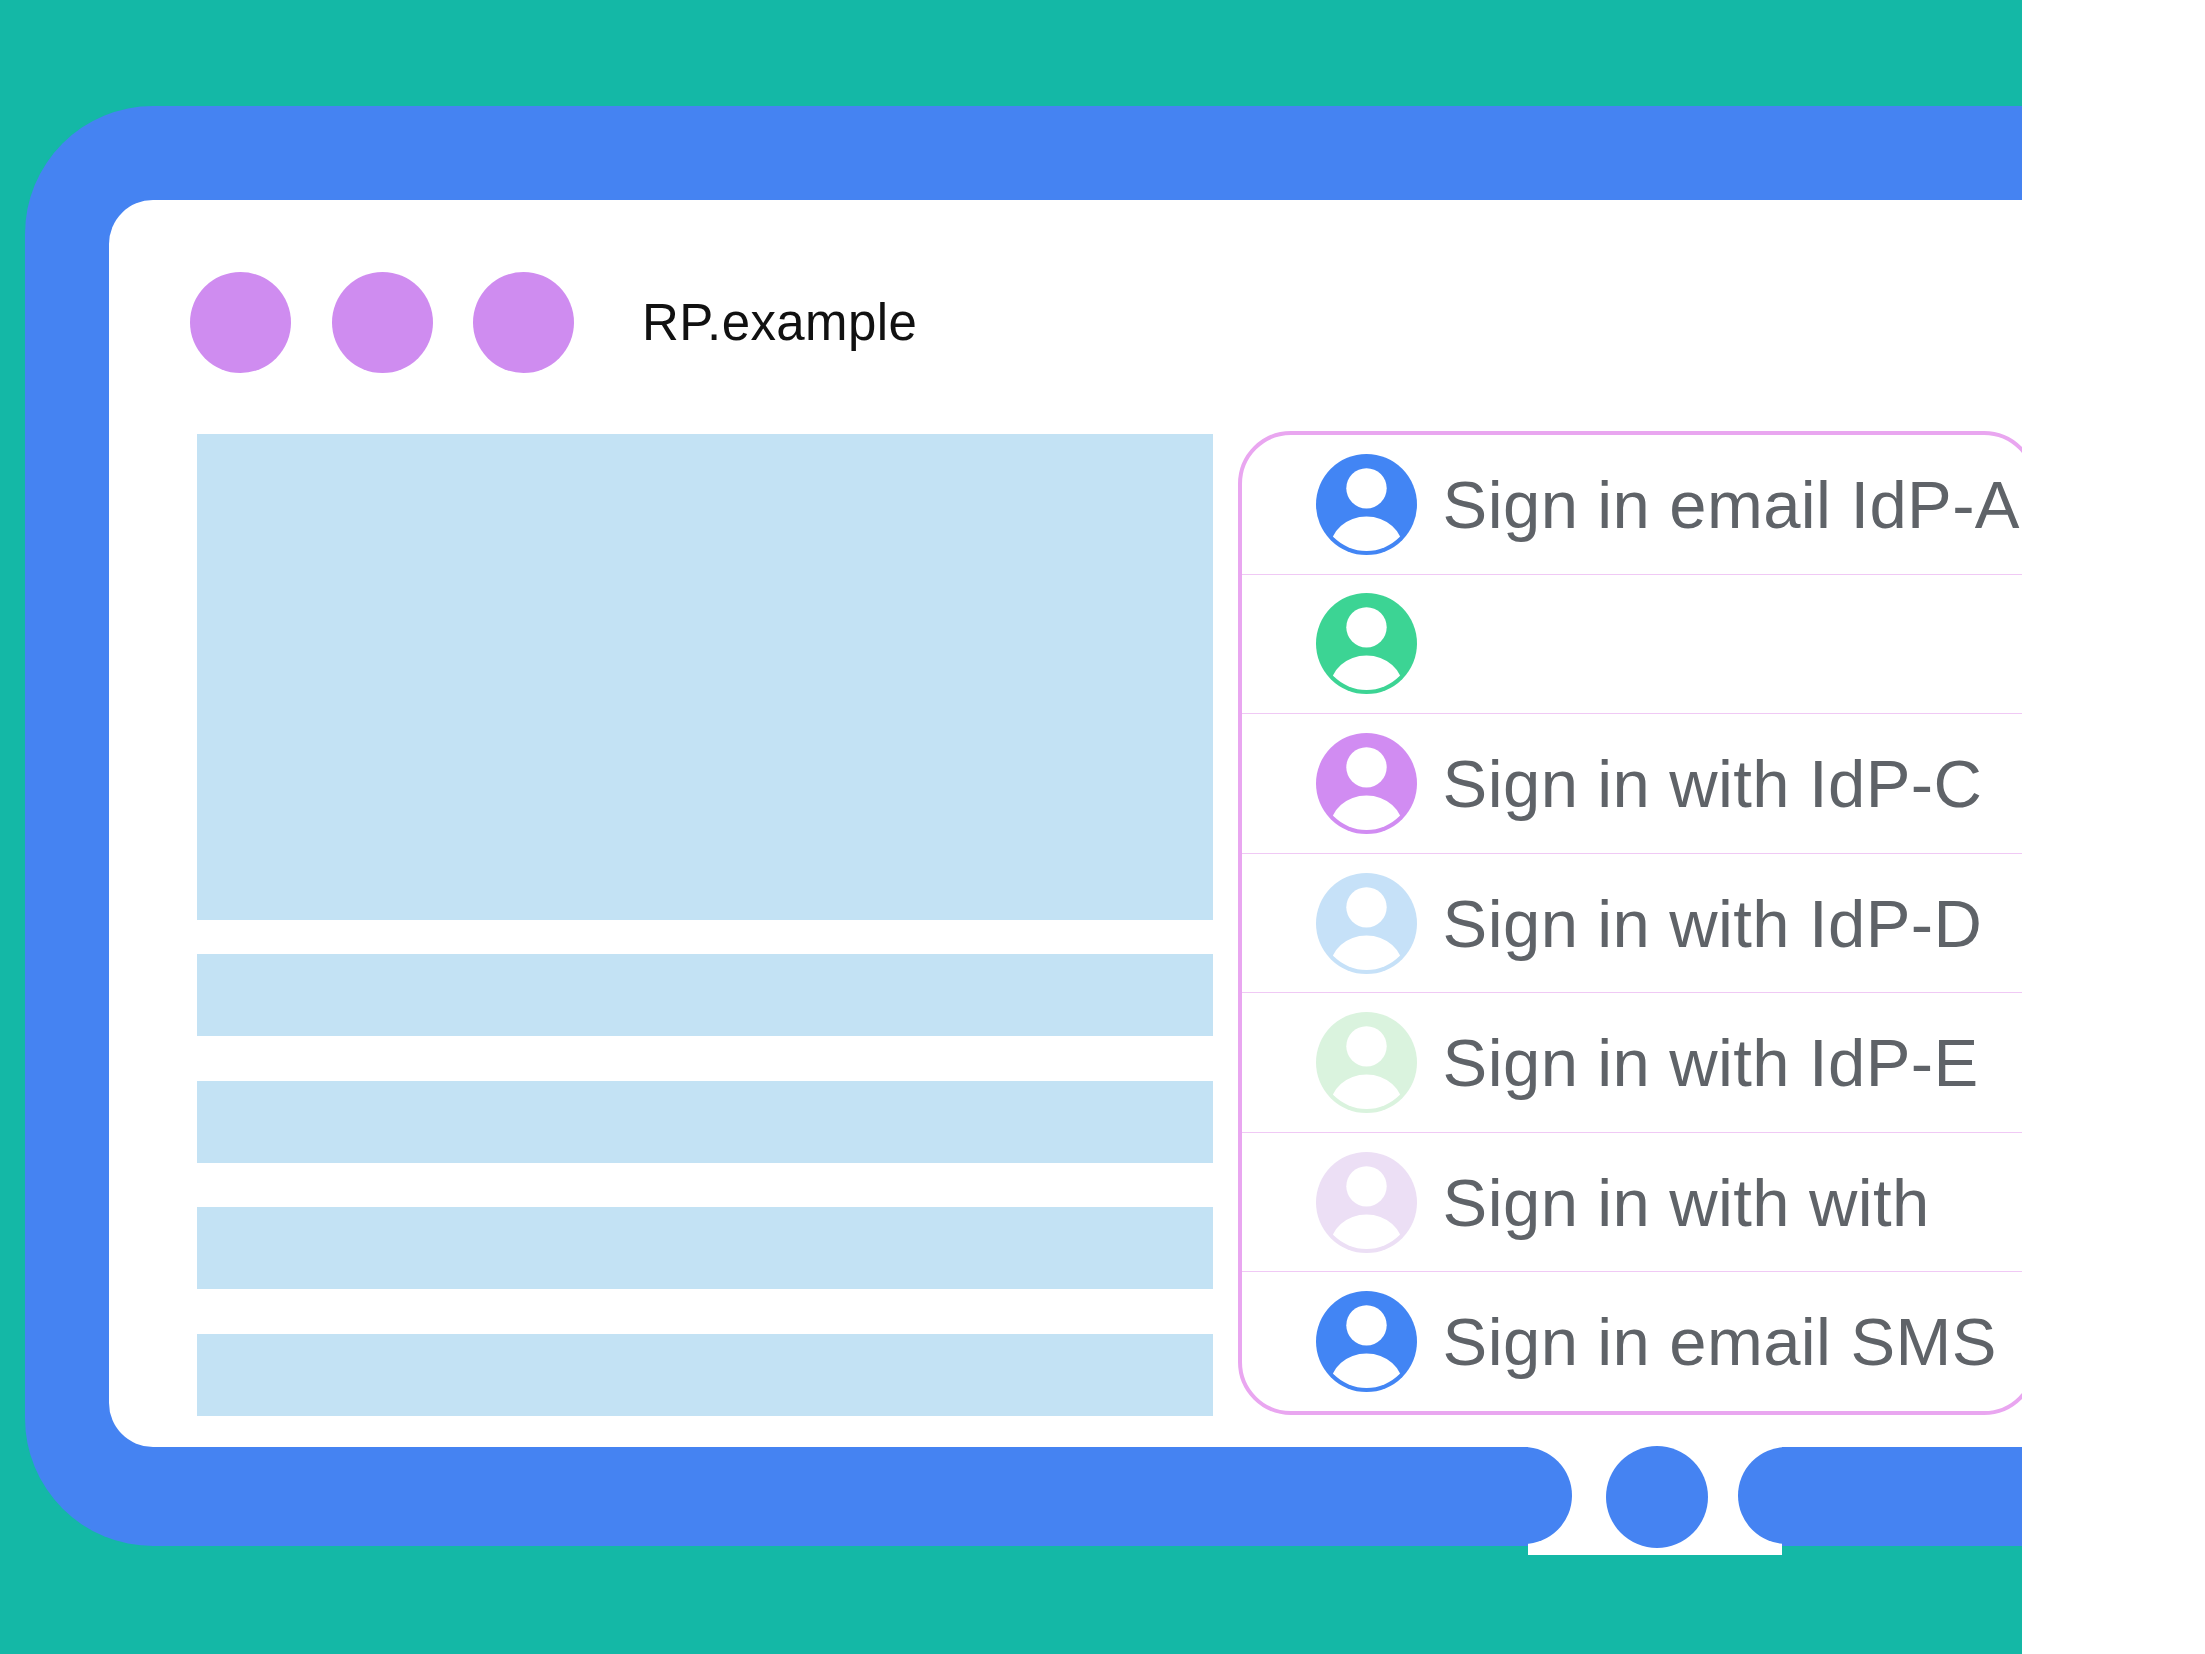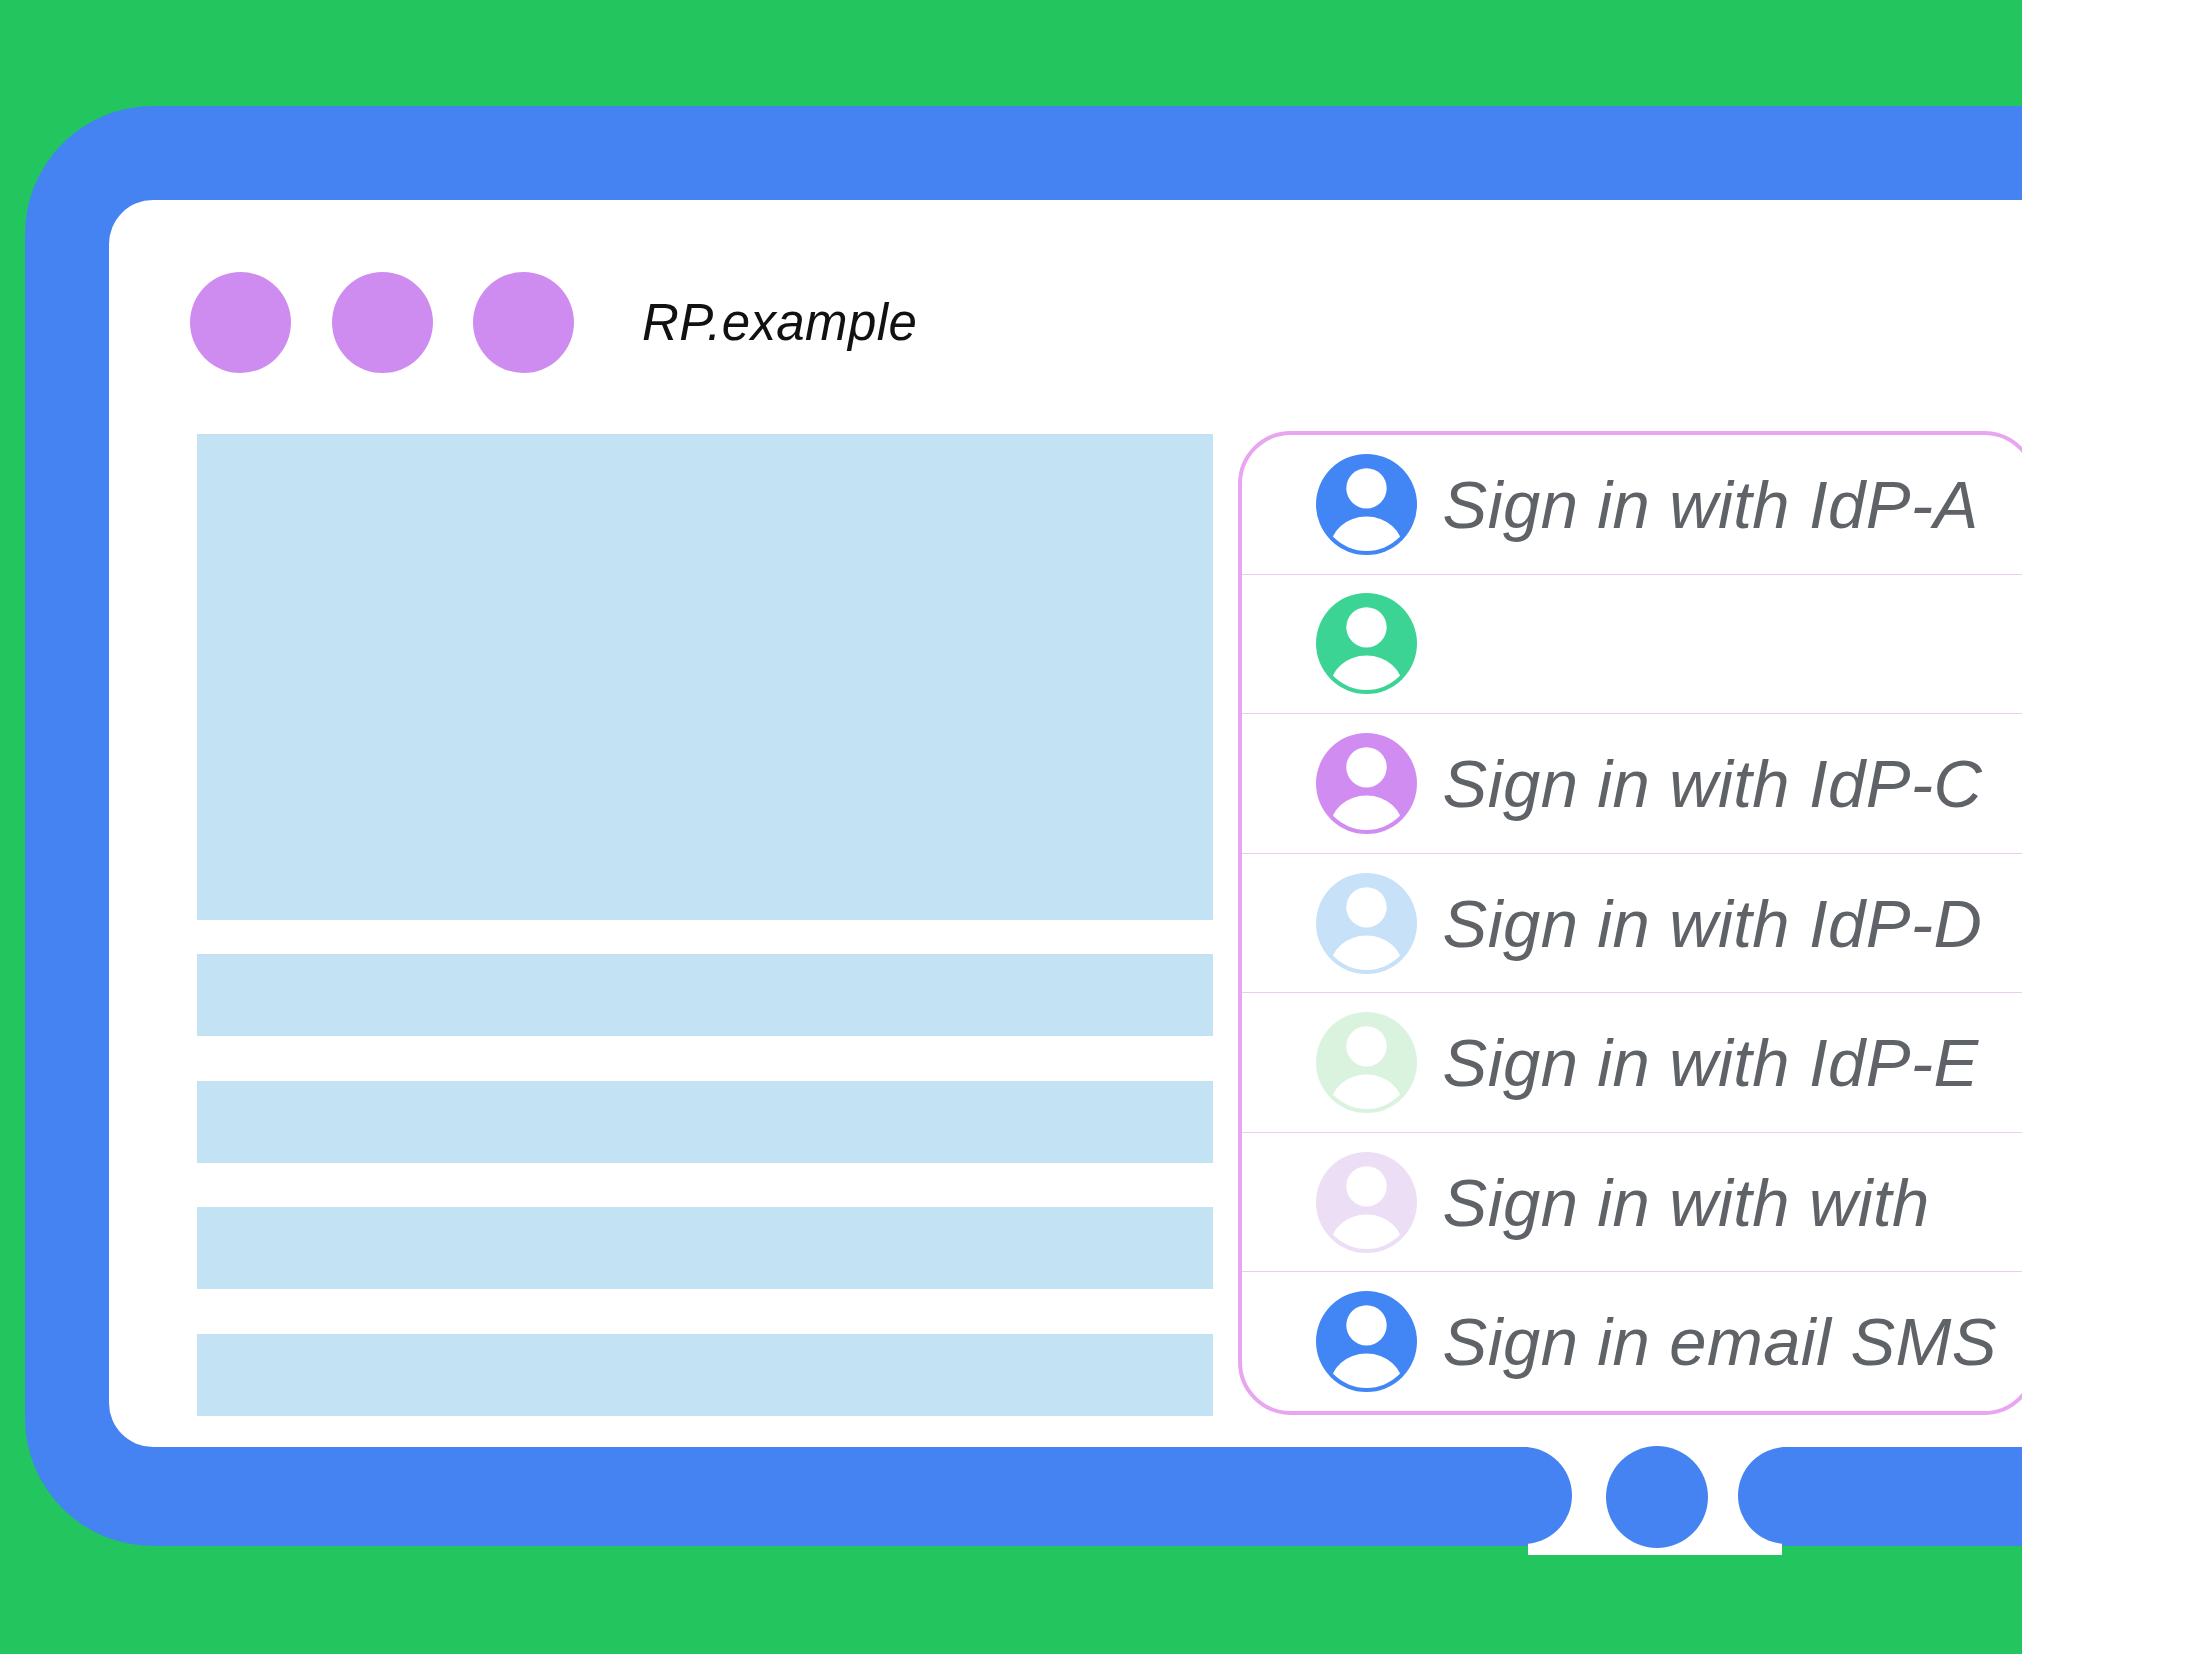--- a/index.html
+++ b/index.html
@@ -12,9 +12,8 @@
     position: relative;
     width: 2022px;
     height: 1654px;
-    background: #22c55e;
+    background: #14b8a6;
     overflow: hidden;
-    font-style: italic;
   }
 
   

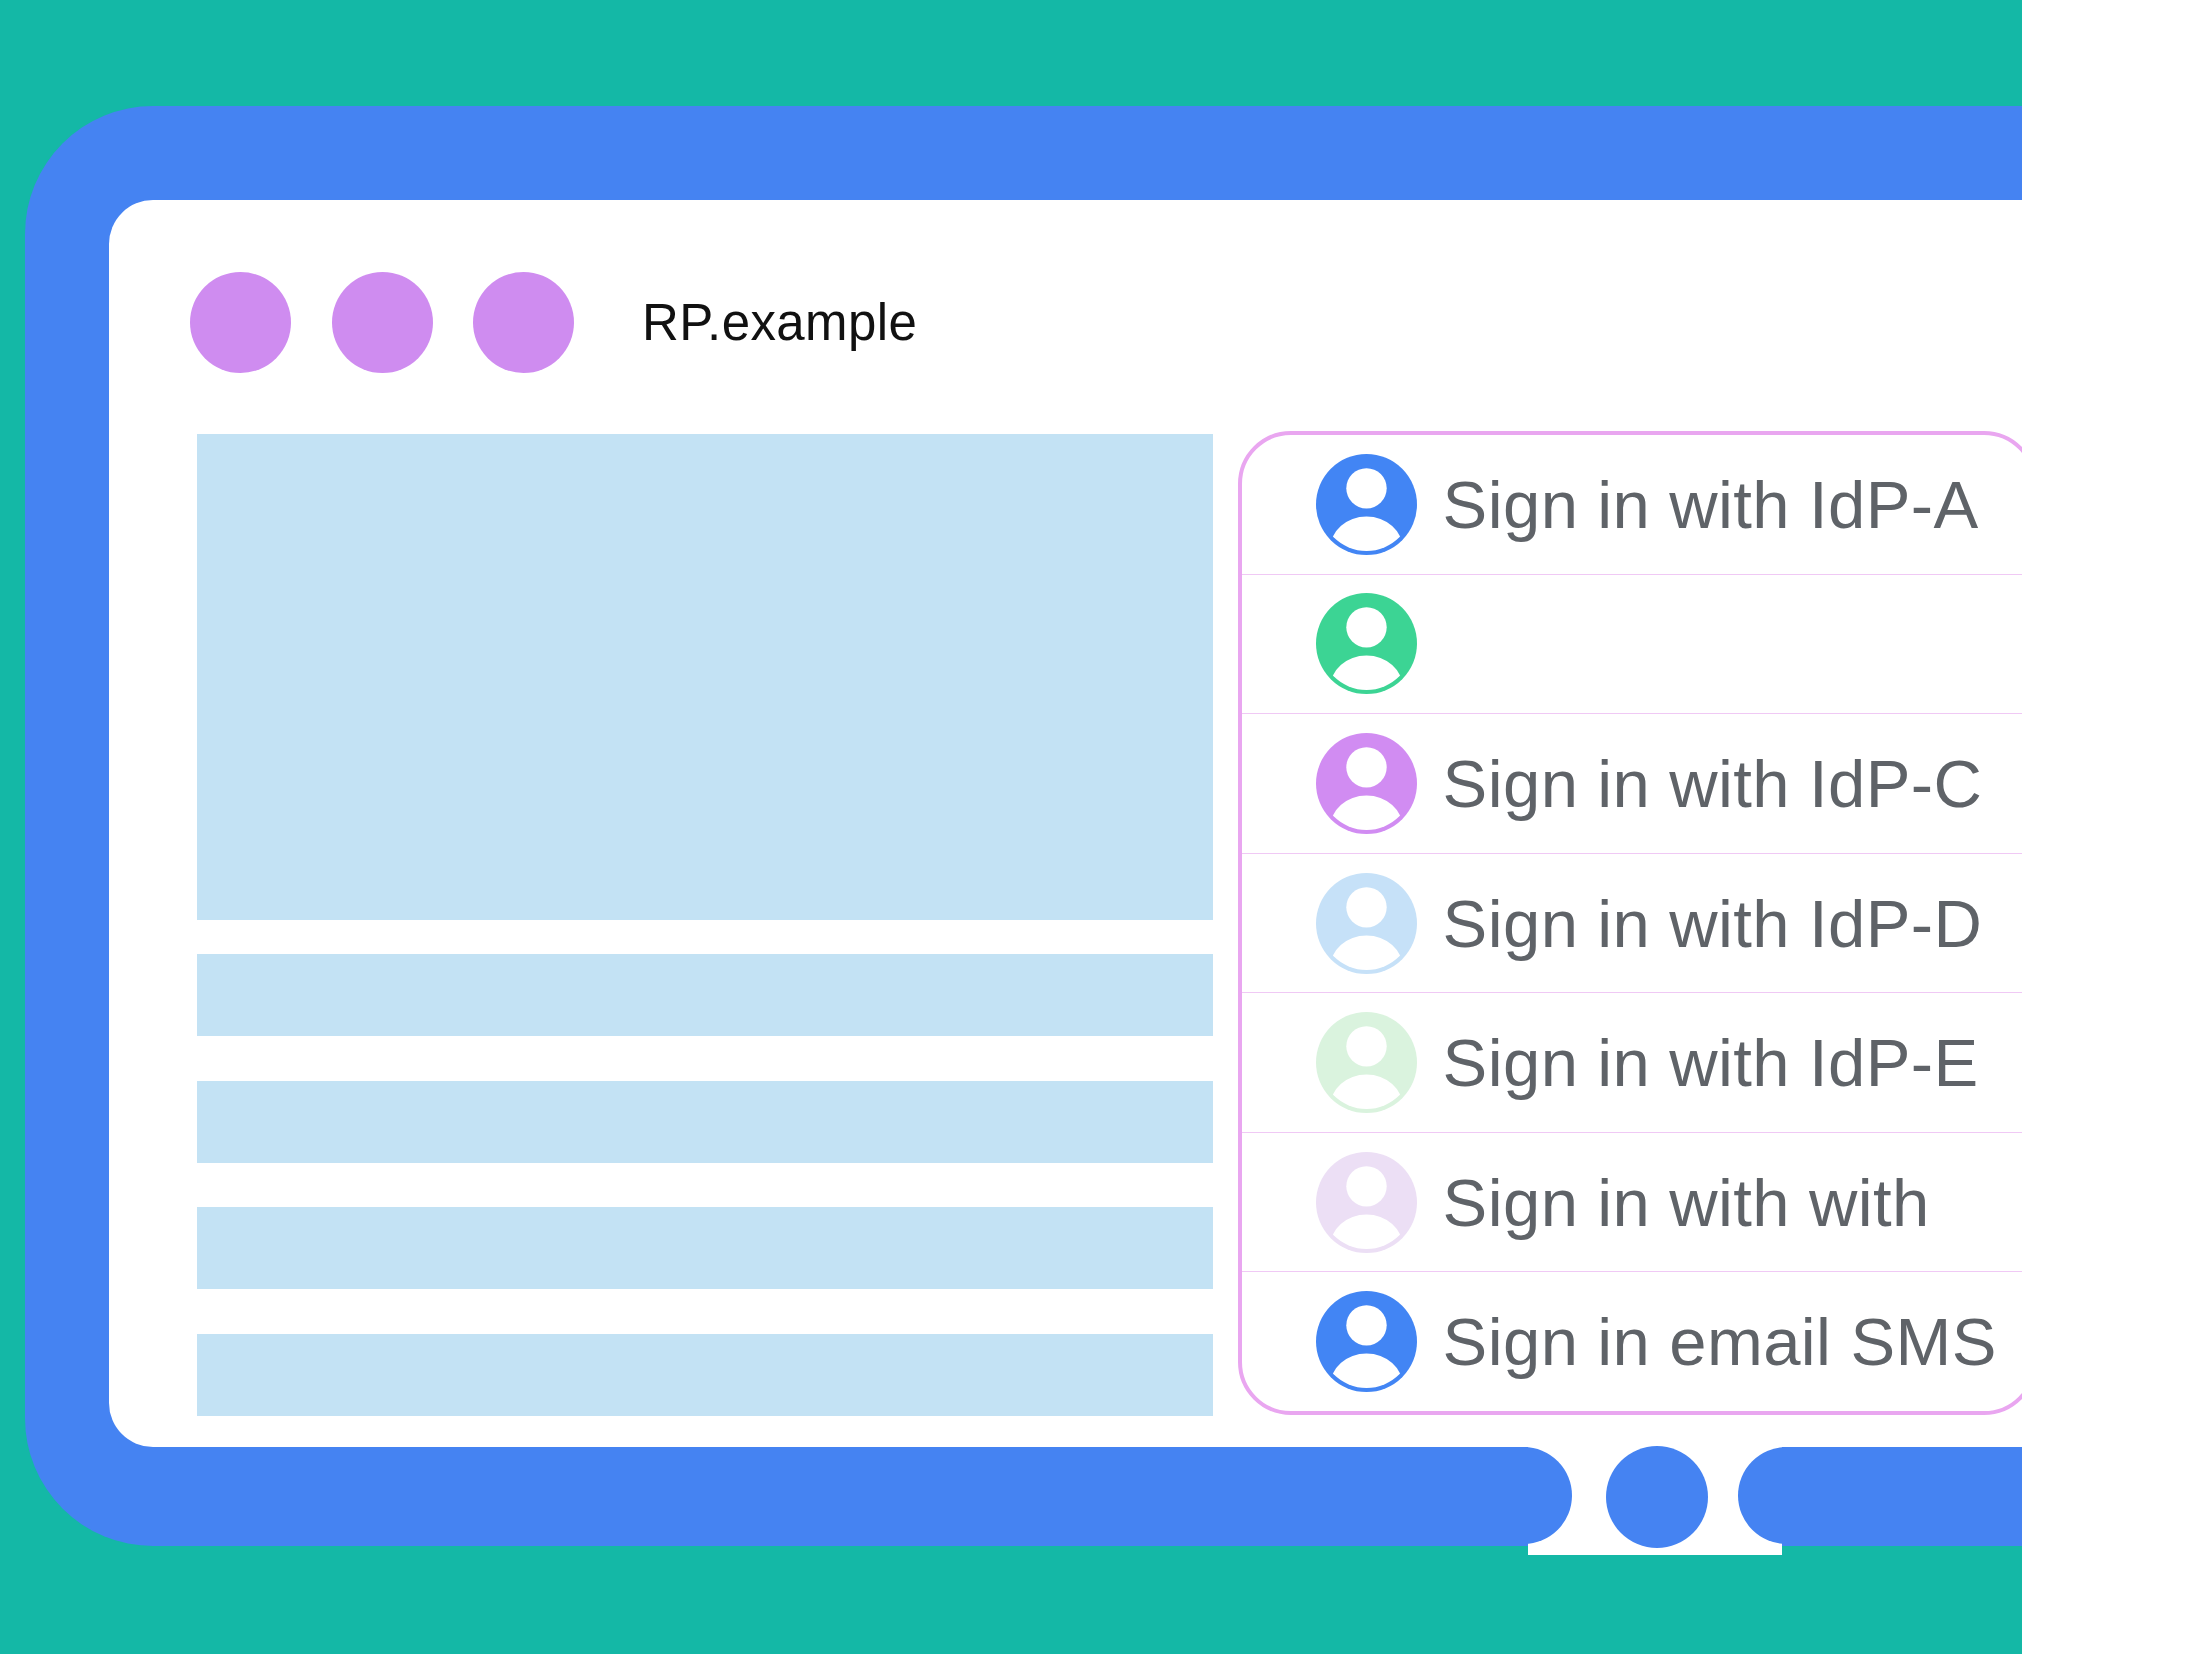--- a/index.html
+++ b/index.html
@@ -166,7 +166,7 @@
           <ellipse cx="50" cy="94" rx="36" ry="32" fill="#ffffff" clip-path="url(#avclip)"></ellipse>
         </svg>
       </span>
-      <span class="signin-label">Sign in with IdP-A</span>
+      <span class="signin-label">Sign in email IdP-A</span>
     </div>
 
     <div class="signin-row">

